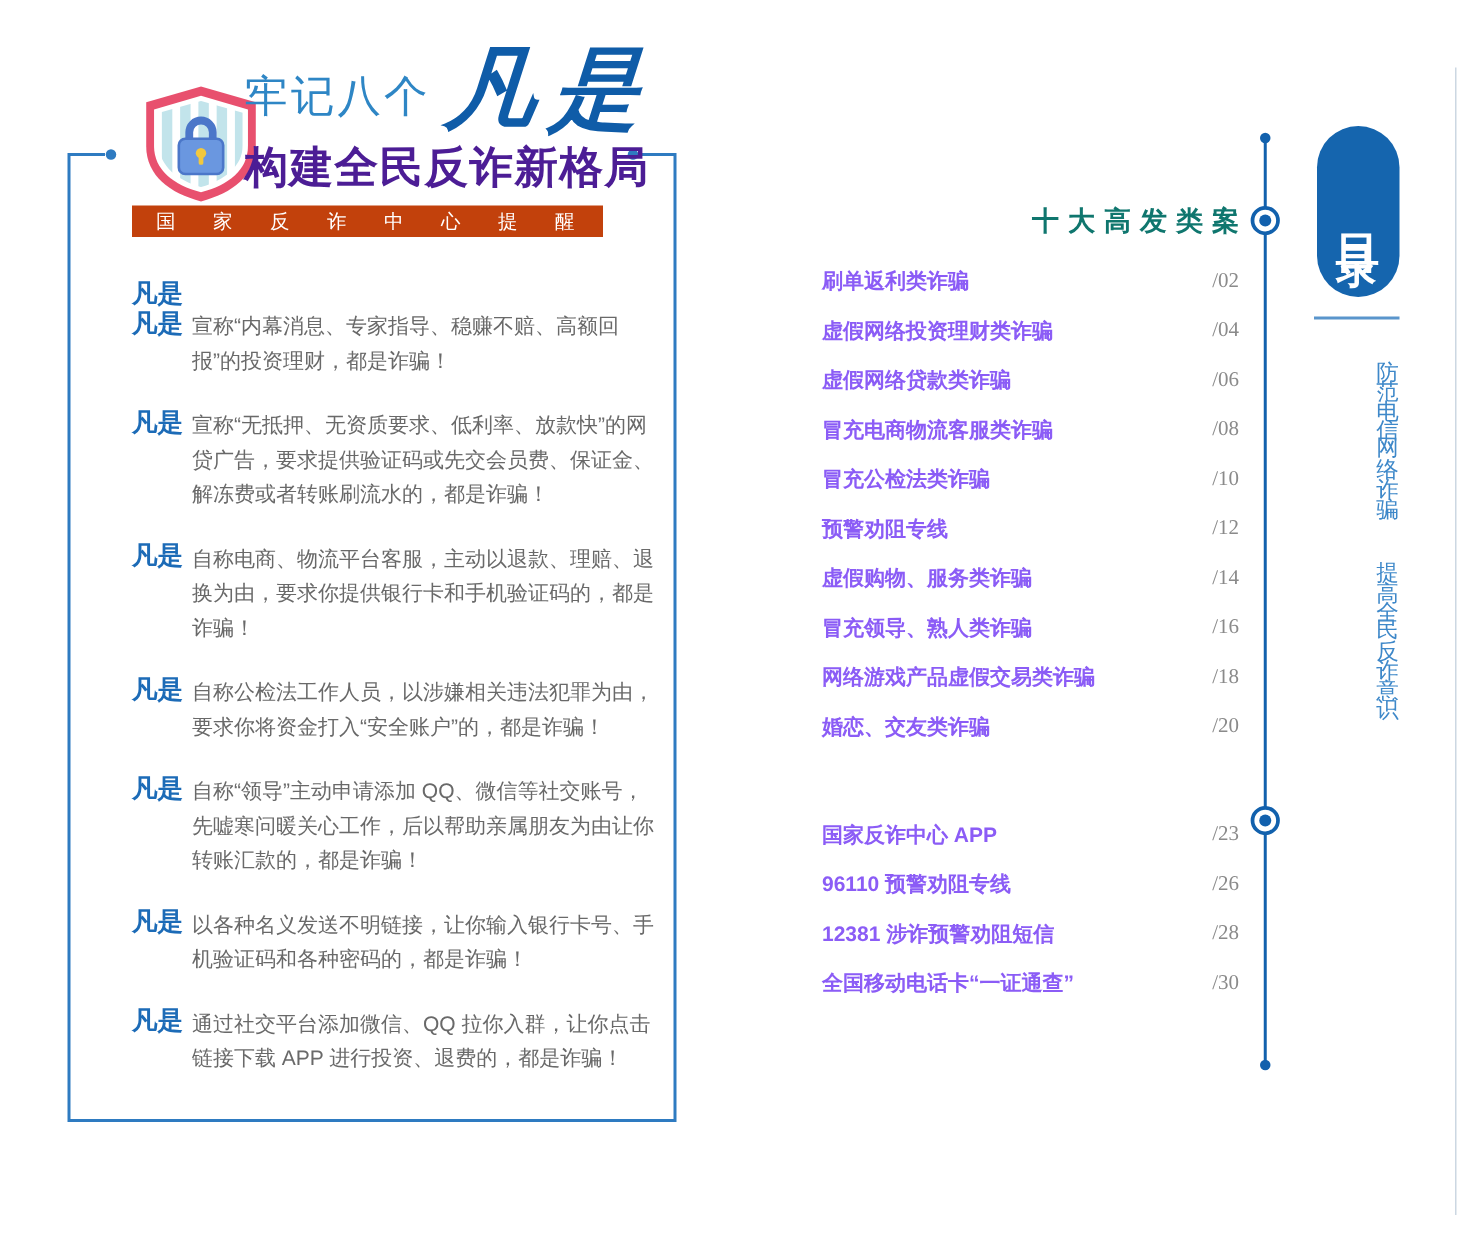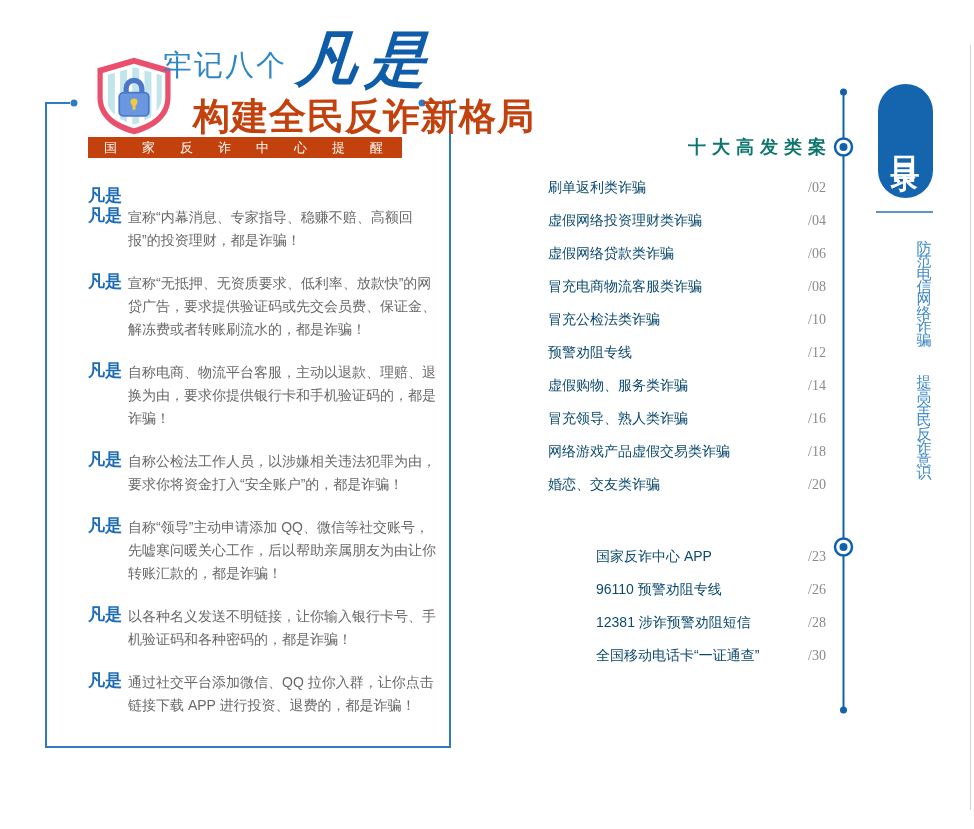--- a/index.html
+++ b/index.html
@@ -16,7 +16,7 @@
   .title-prefix{font-size:29px;color:#2e86c5;line-height:1;padding-bottom:10px;letter-spacing:2px;}
   .title-highlight{font-size:60px;font-weight:bold;font-style:italic;color:#0f5ca8;line-height:1;
                    margin-left:10px;letter-spacing:10px;transform:skewX(-4deg);}
-  .title-line2{position:absolute;left:163px;top:92px;font-size:37px;font-weight:bold;color:#c2410c;letter-spacing:1px;margin-left:30px;}
+  .title-line2{position:absolute;left:163px;top:92px;font-size:29px;font-weight:bold;color:#4c1d95;letter-spacing:1px;}
   .banner{position:absolute;left:88px;top:137px;width:314px;height:21px;background:#c2410c;
           color:#ffffff;font-size:13px;line-height:21px;letter-spacing:25px;padding-left:16px;
           white-space:nowrap;overflow:hidden;box-sizing:border-box;}

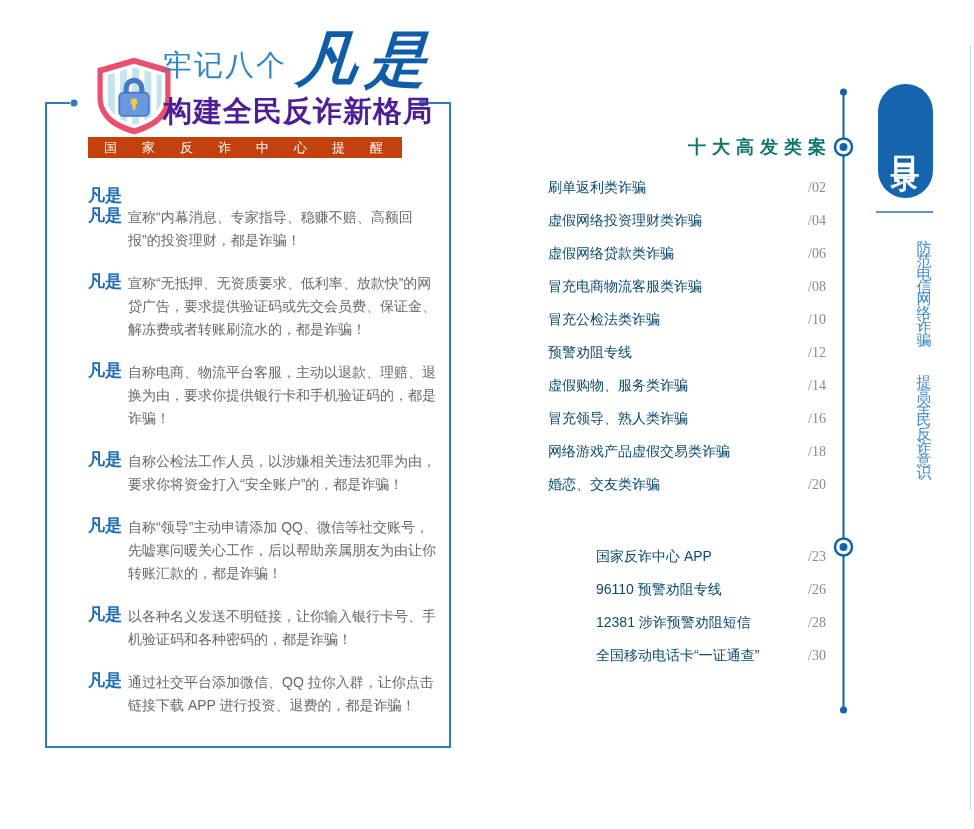--- a/index.html
+++ b/index.html
@@ -37,7 +37,7 @@
   .toc-rows-1{margin-top:6px;margin-left:48px;}
   .toc-row{height:33.1px;display:flex;justify-content:space-between;align-items:center;
            font-size:14px;cursor:pointer;}
-  .toc-title{color:#0c4a6e;}
+  .toc-title{color:#8b5cf6;font-weight:bold;}
   .toc-page{color:#8a8a8a;font-family:Liberation Serif, serif;}
 
   

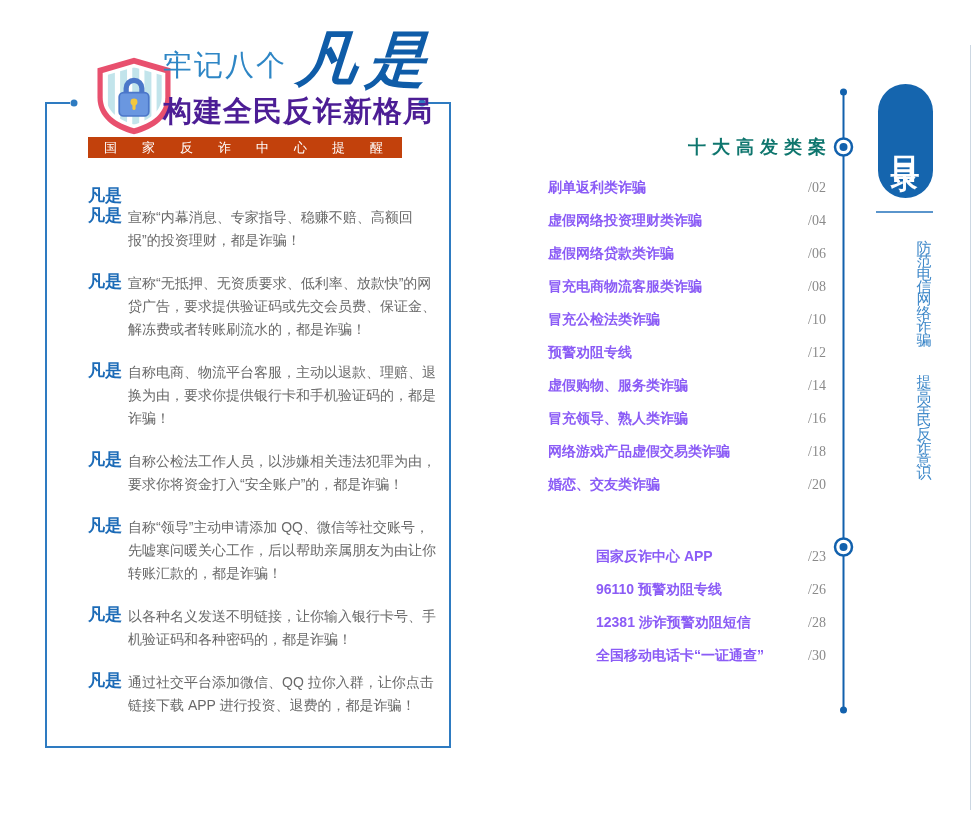--- a/index.html
+++ b/index.html
@@ -34,7 +34,7 @@
   .toc-header{height:22px;line-height:22px;text-align:right;font-size:18px;font-weight:bold;
               color:#0f766e;letter-spacing:6px;margin-right:-6px;}
   .toc-rows-0{margin-top:13px;}
-  .toc-rows-1{margin-top:6px;margin-left:48px;}
+  .toc-rows-1{margin-top:6px;}
   .toc-row{height:33.1px;display:flex;justify-content:space-between;align-items:center;
            font-size:14px;cursor:pointer;}
   .toc-title{color:#8b5cf6;font-weight:bold;}

